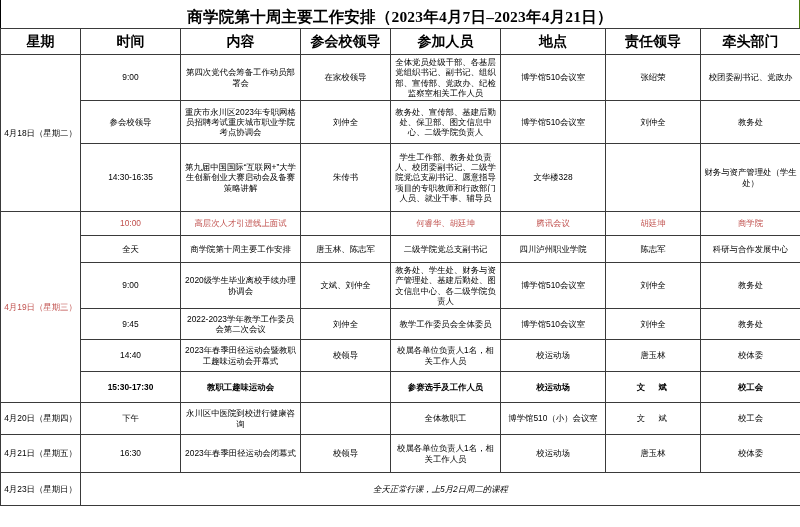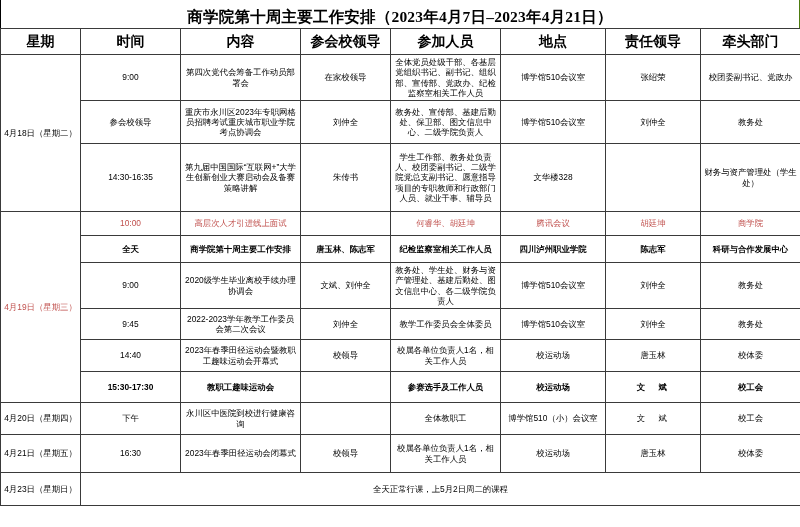--- a/index.html
+++ b/index.html
@@ -156,7 +156,7 @@
           <td>胡廷坤</td>
           <td>商学院</td>
         </tr>
-        <tr style="height: 27px; font-weight: bold;">
+        <tr style="height: 27px;">
           <td>全天</td>
           <td>商学院第十周主要工作安排</td>
           <td>唐玉林、陈志军</td>

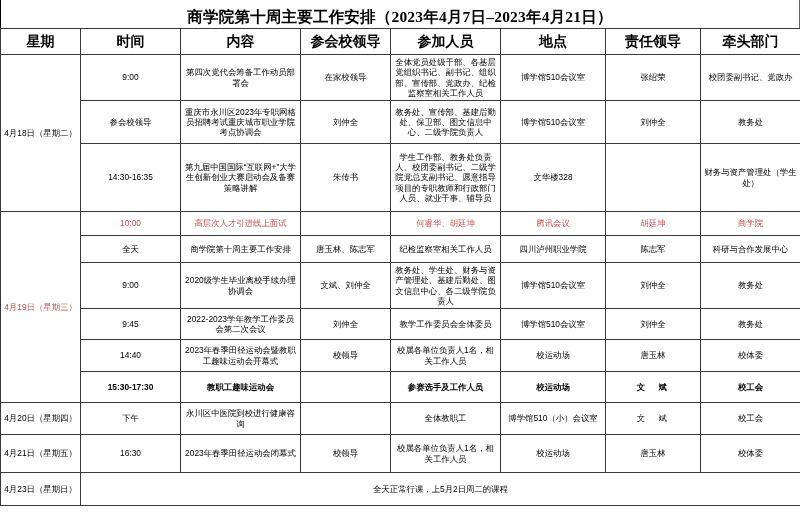--- a/index.html
+++ b/index.html
@@ -160,7 +160,7 @@
           <td>全天</td>
           <td>商学院第十周主要工作安排</td>
           <td>唐玉林、陈志军</td>
-          <td>纪检监察室相关工作人员</td>
+          <td>二级学院党总支副书记</td>
           <td>四川泸州职业学院</td>
           <td>陈志军</td>
           <td>科研与合作发展中心</td>

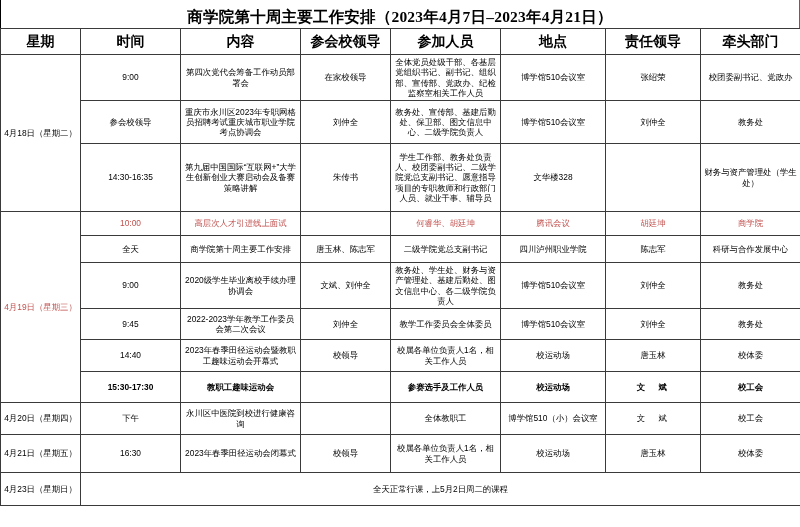--- a/index.html
+++ b/index.html
@@ -75,6 +75,7 @@
   td.note {
     text-align: center;
     font-size: 8.6px;
+    font-style: italic;
   }
   col.c-day    { width: 80px; }
   col.c-time   { width: 100px; }

